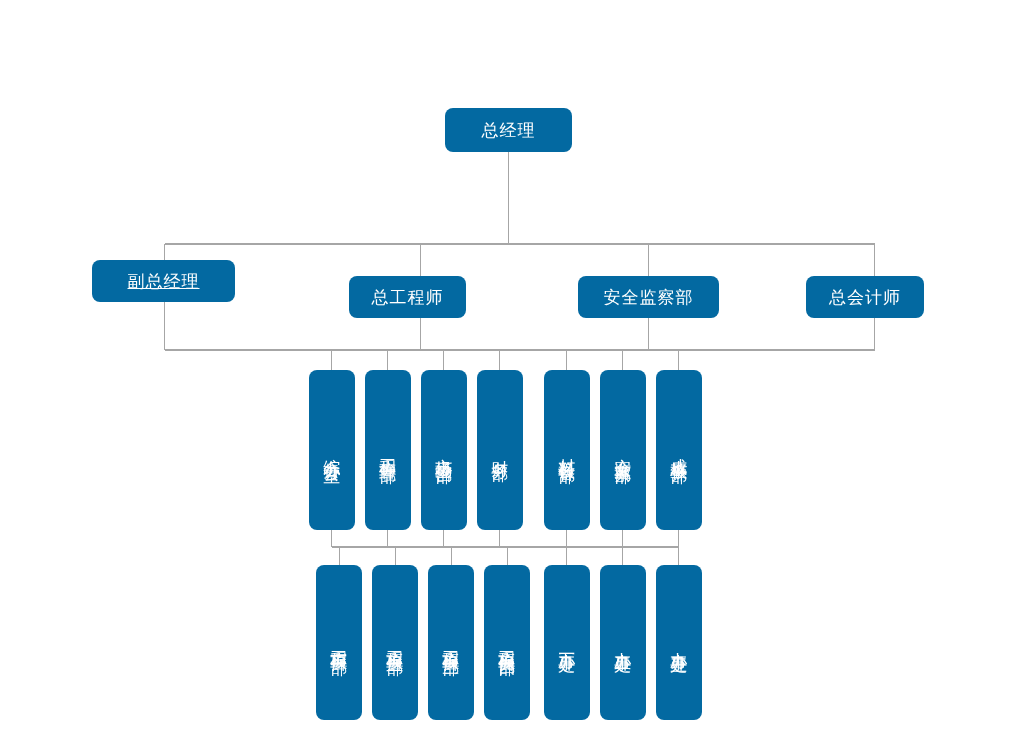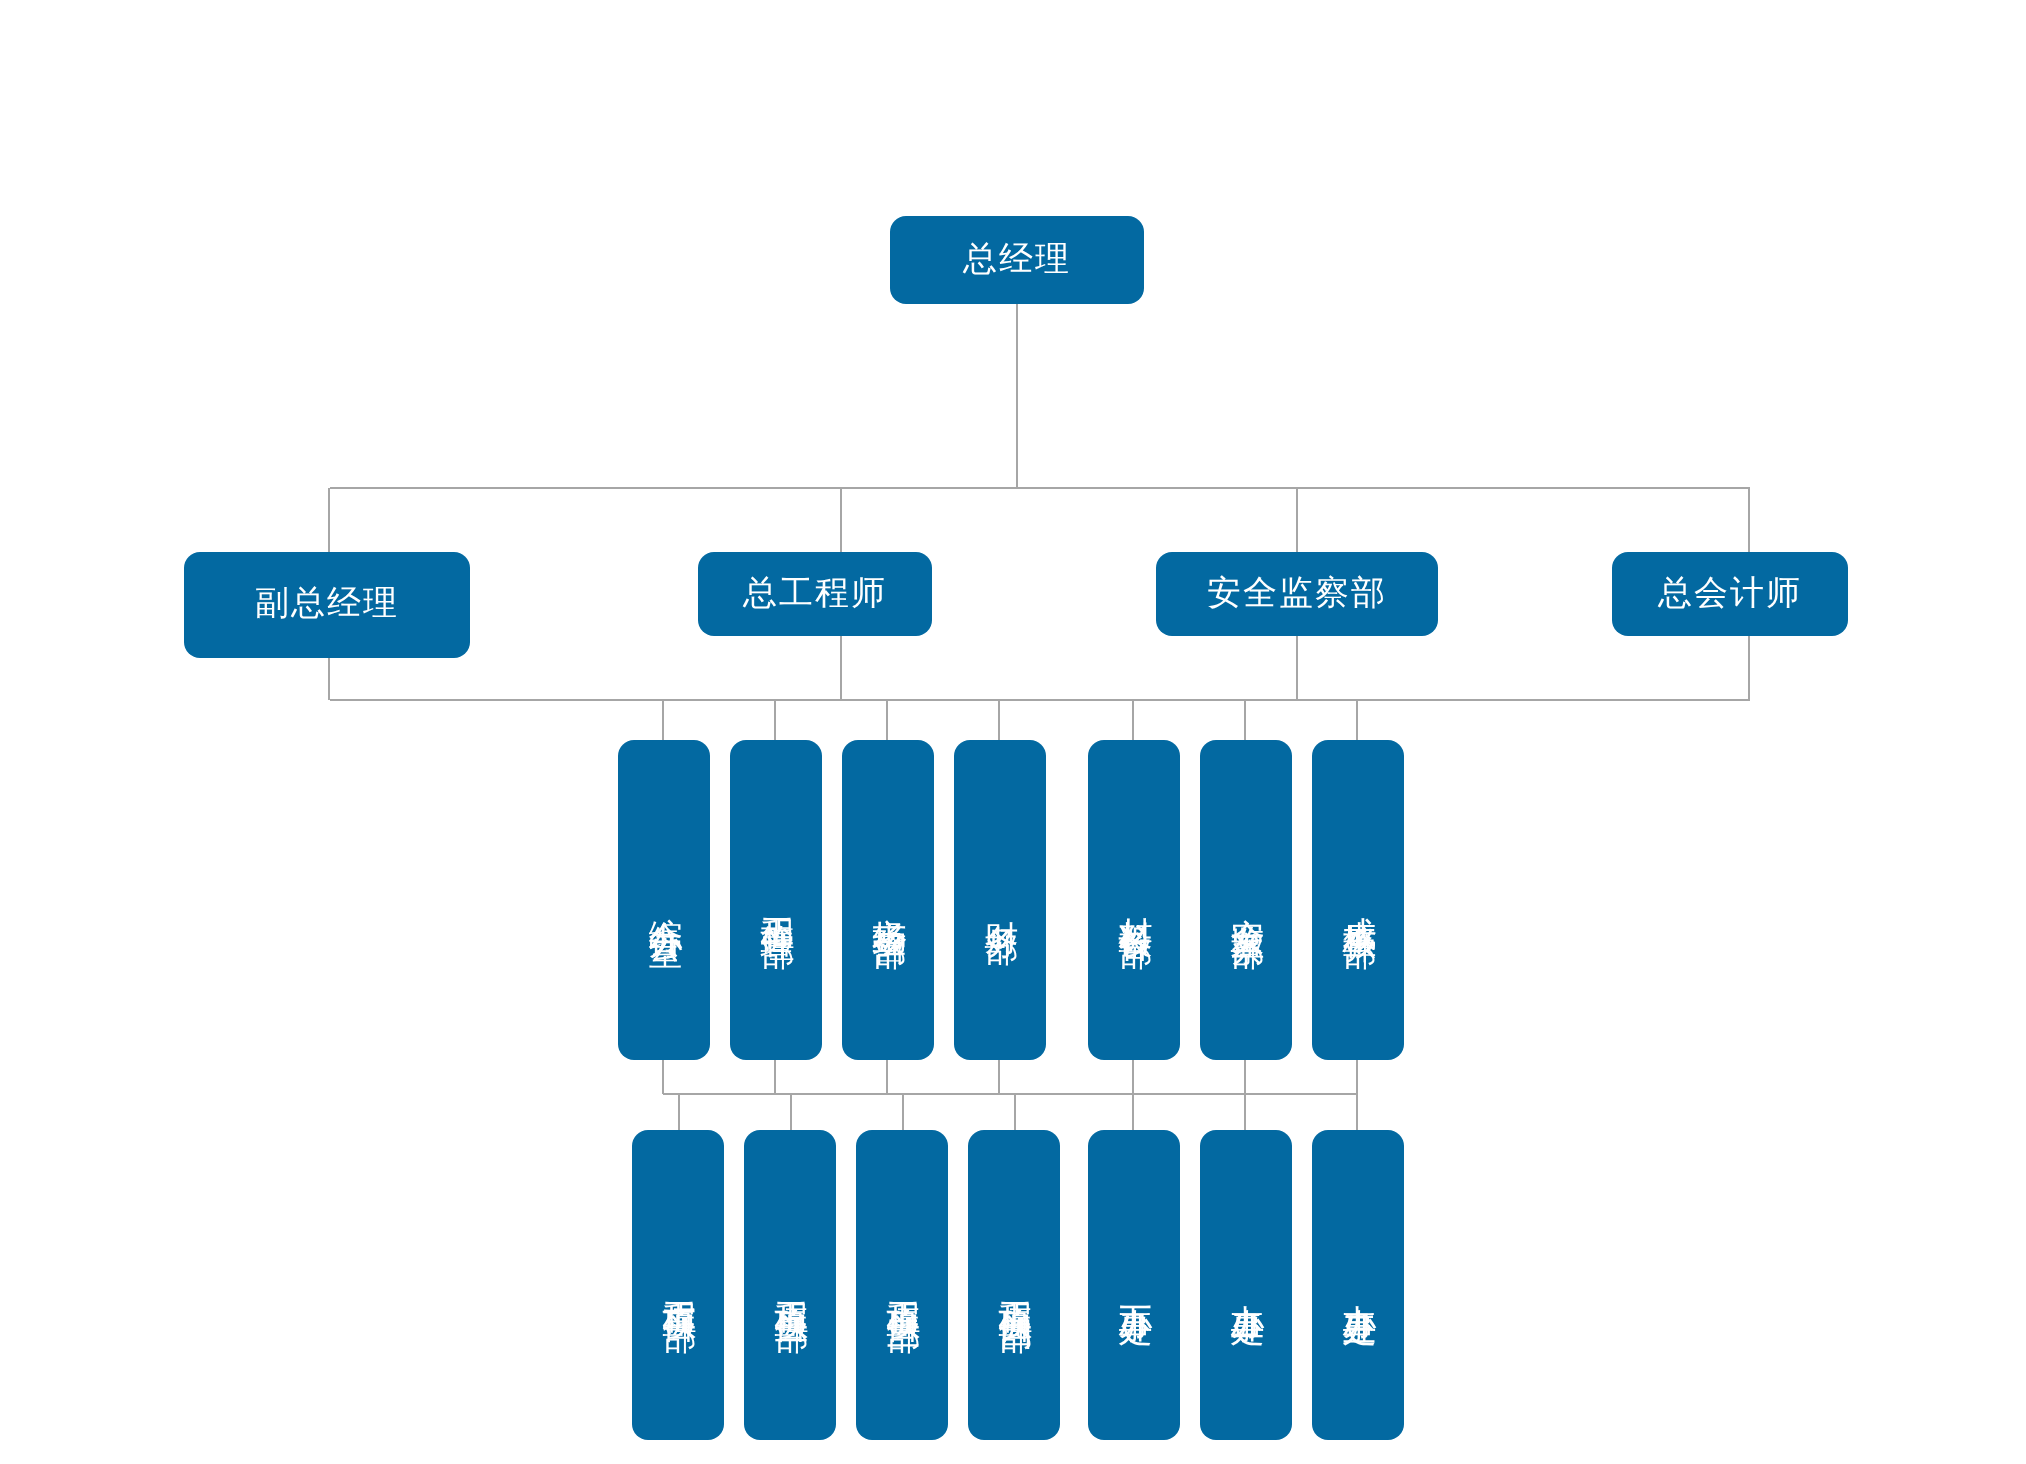--- a/index.html
+++ b/index.html
@@ -139,7 +139,7 @@
     <span class="node-label">总经理</span>
   </div>
 
-  <div class="node horizontal" style="left:92px; top:276px; width:143px; height:53px;">
+  <div class="node horizontal" style="left:92px; top:260px; width:143px; height:42px;text-decoration:underline;">
     <span class="node-label">副总经理</span>
   </div>
 

